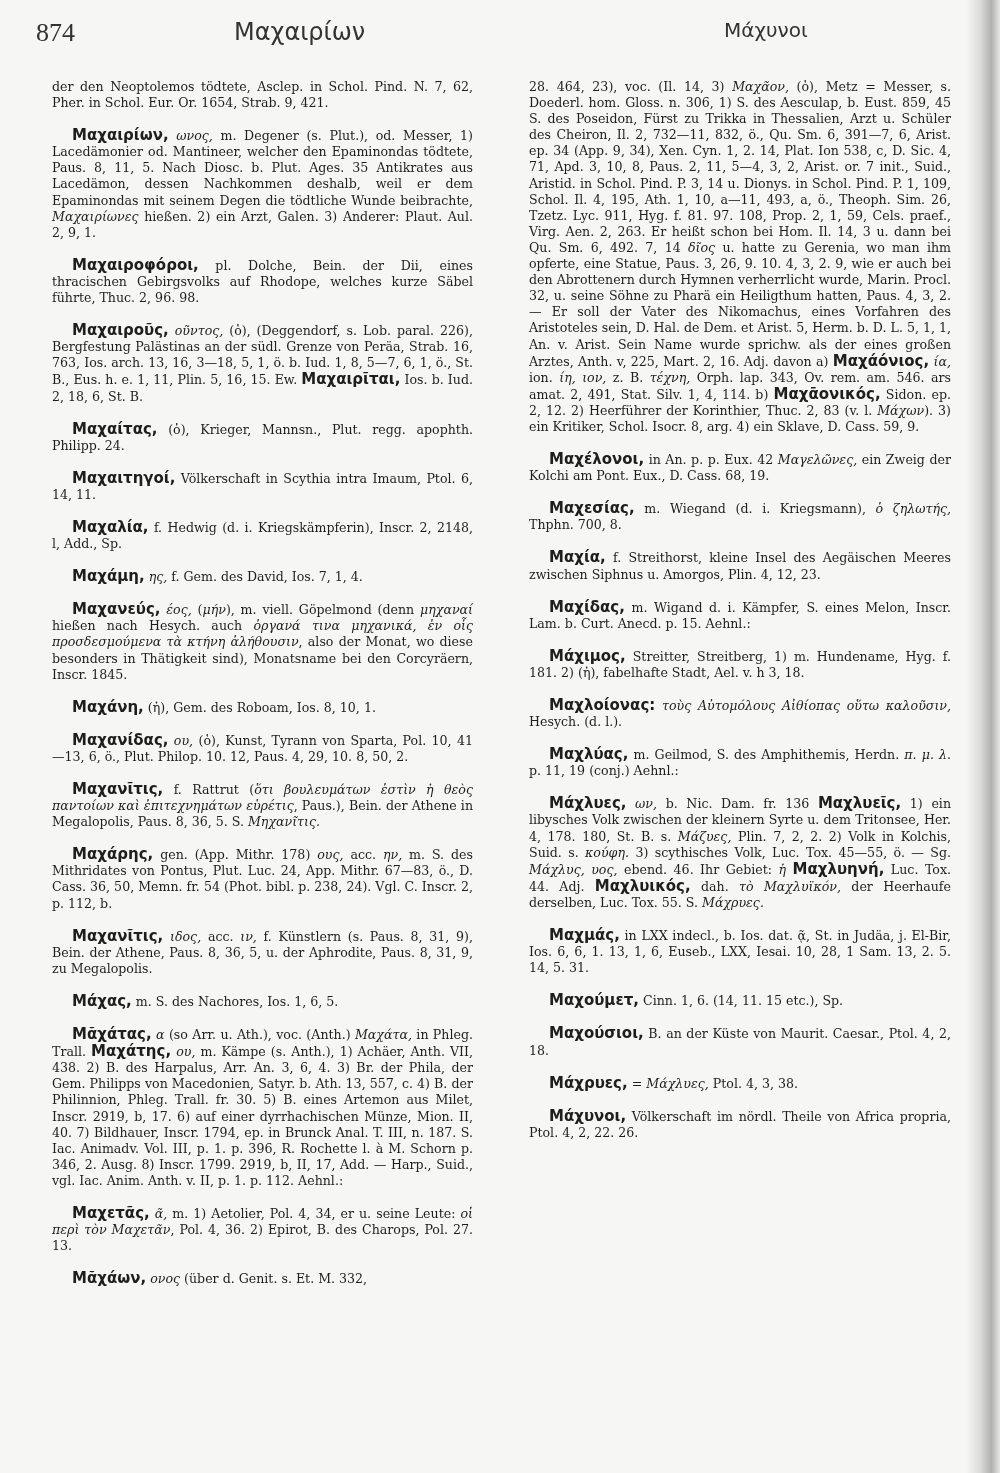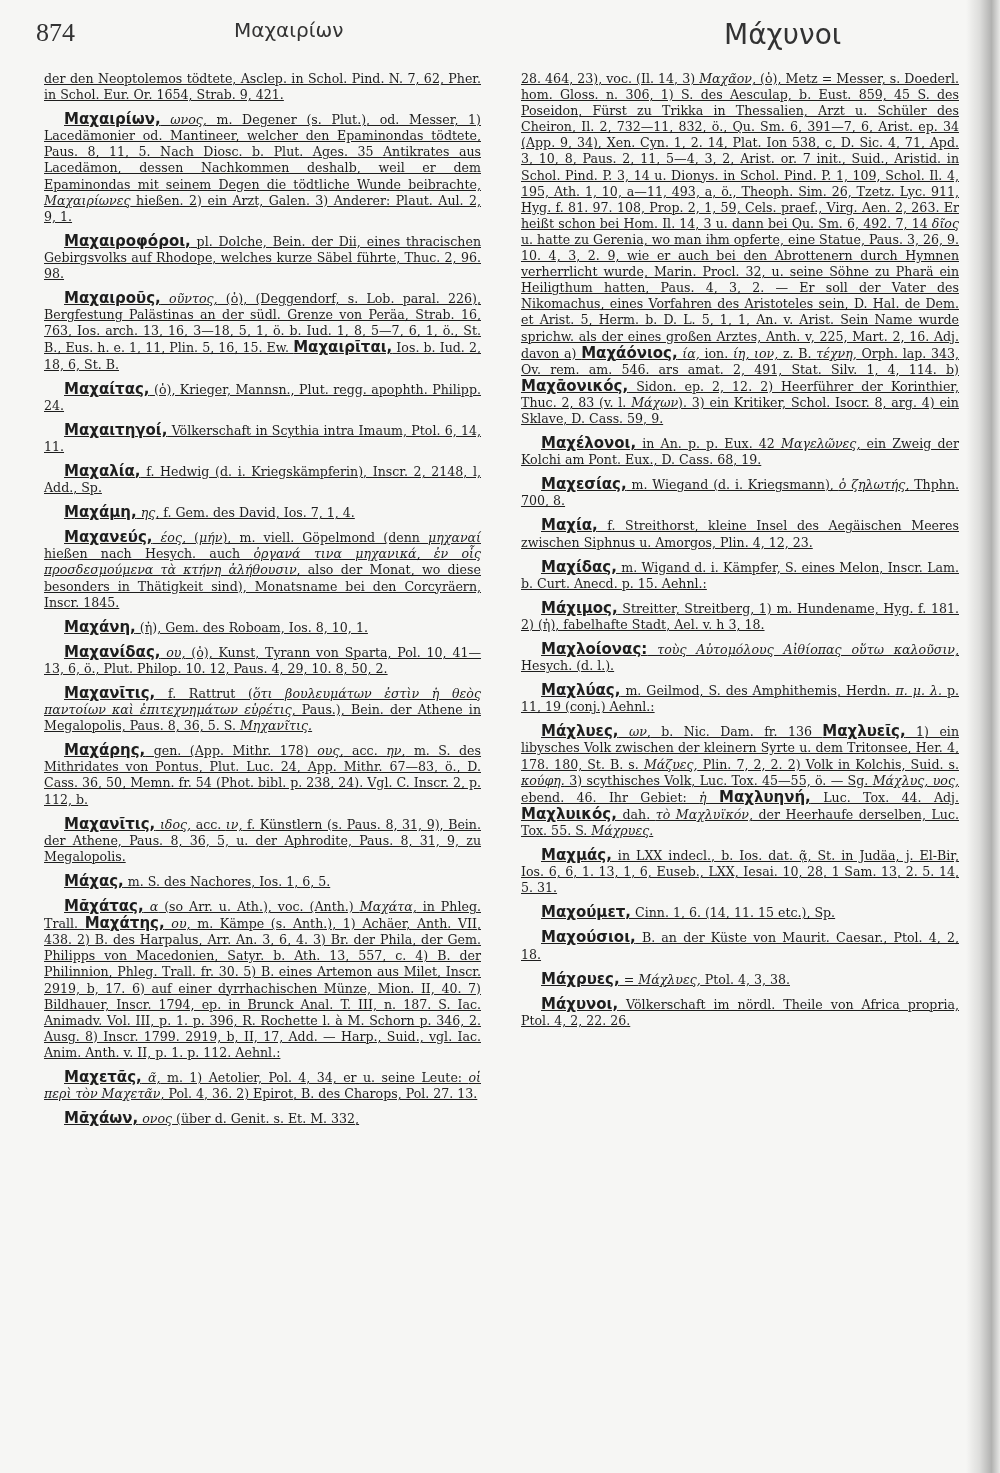--- a/index.html
+++ b/index.html
@@ -24,7 +24,7 @@
   }
   .head-left {
     position: absolute; left: 198px; top: 4px;
-    font-family: "DejaVu Sans", sans-serif; font-size: 20px; color: #333;
+    font-family: "DejaVu Sans", sans-serif; font-size: 24px; color: #333;
   }
   .head-right {
     position: absolute; left: 688px; top: 4px;

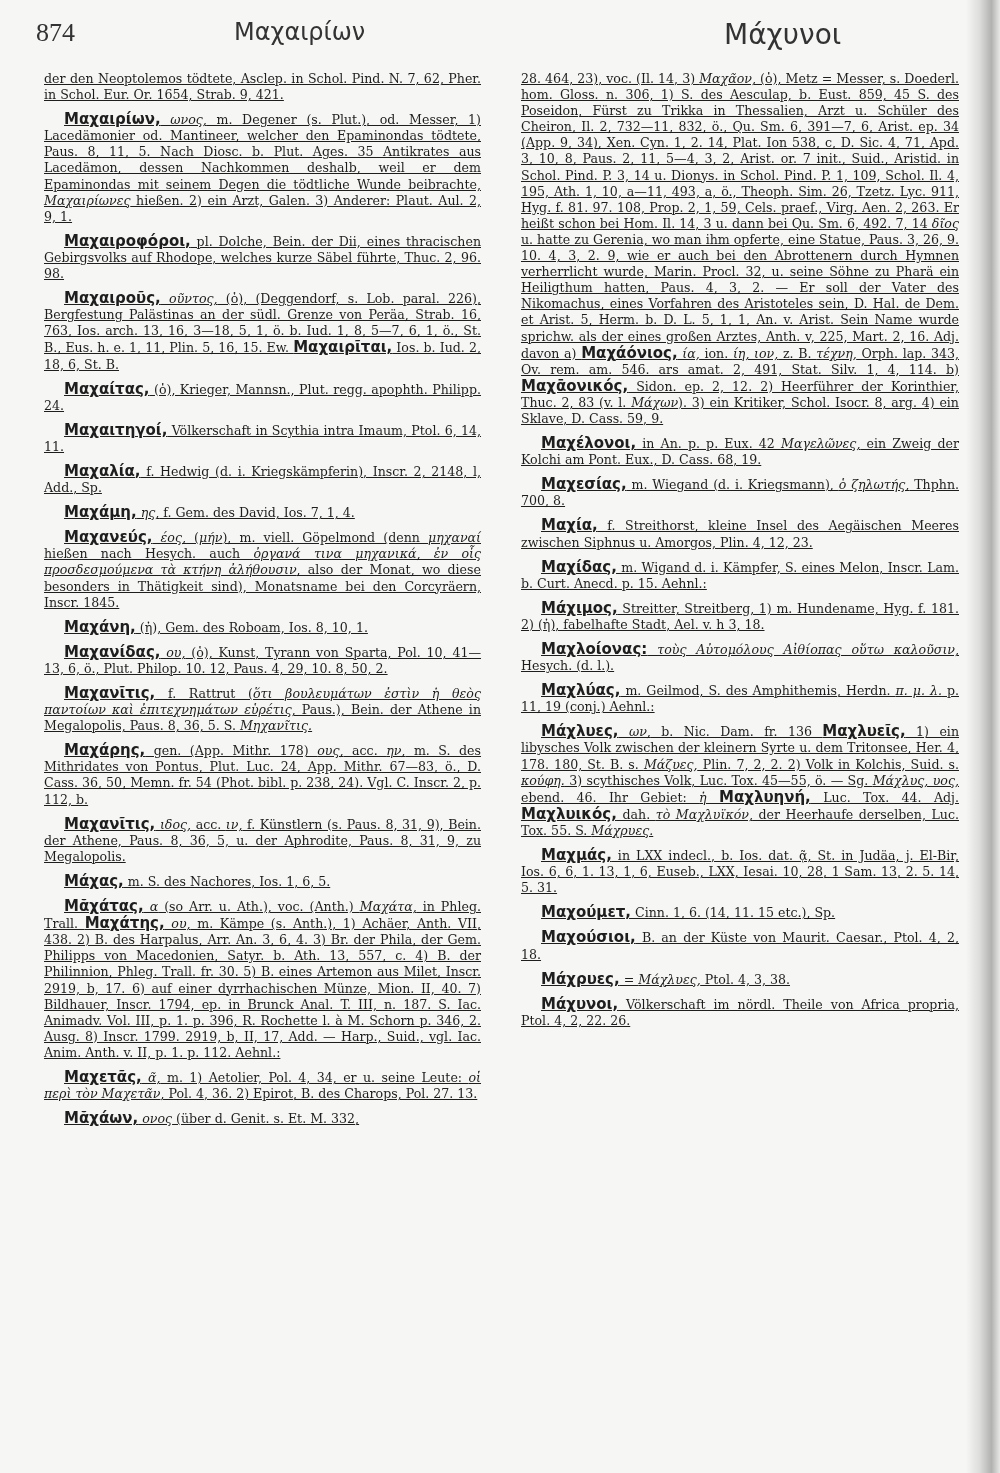--- a/index.html
+++ b/index.html
@@ -28,7 +28,7 @@
   }
   .head-right {
     position: absolute; left: 688px; top: 4px;
-    font-family: "DejaVu Sans", sans-serif; font-size: 28px; color: #333;
+    font-family: "DejaVu Sans", sans-serif; font-size: 20px; color: #333;
   }
   .col {
     position: absolute; top: 63px; width: 453px;

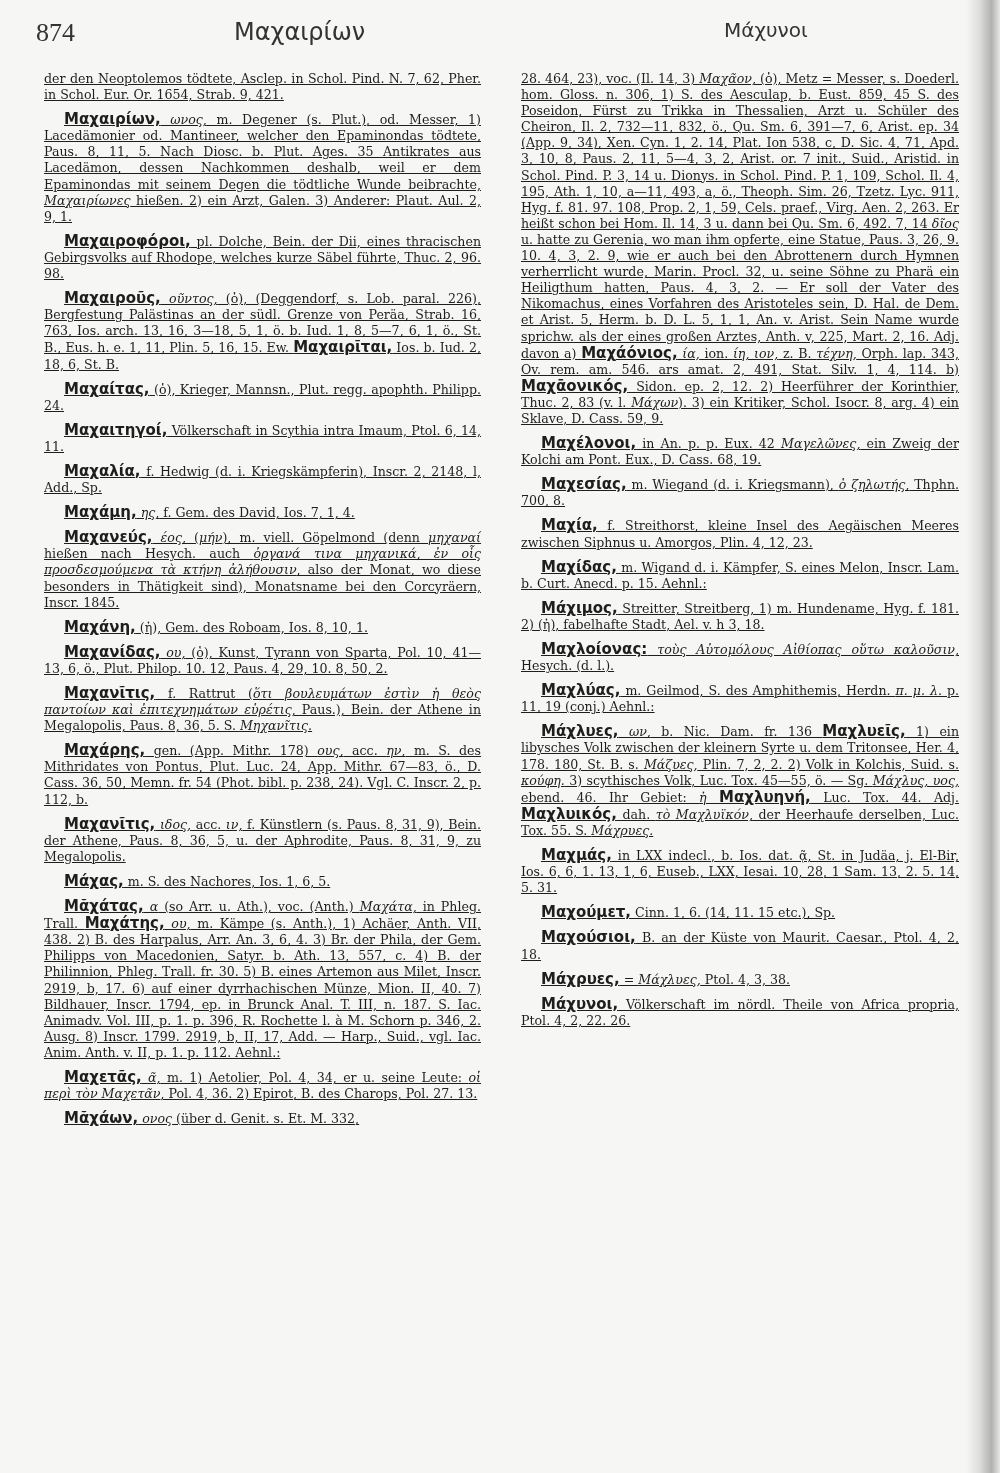--- a/index.html
+++ b/index.html
@@ -37,7 +37,7 @@
   }
   .col-left { left: 36px; }
   .col-right { left: 513px; width: 454px; }
-  .entry { margin: 8px; text-decoration: underline; }
+  .entry { margin: 16px; }
   .entry.indent { text-indent: 20px; }
   .hw { font-family: "DejaVu Sans", sans-serif; font-weight: bold; font-size: 15px; }
   .it { font-style: italic; }

